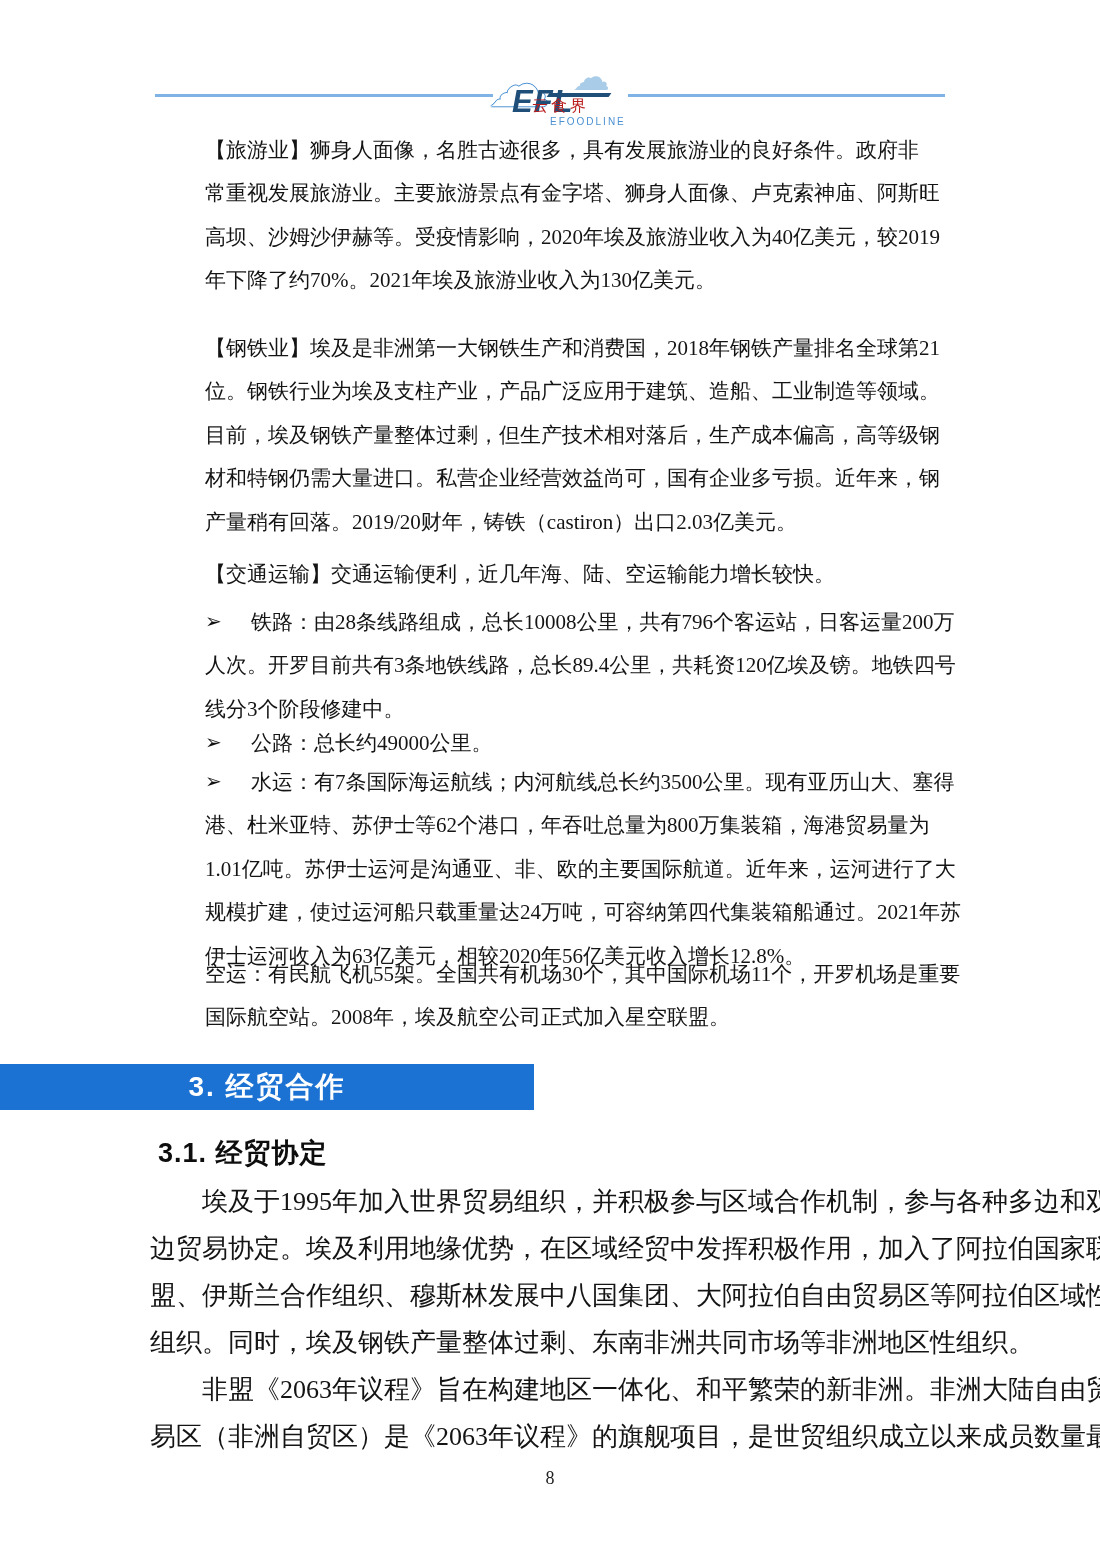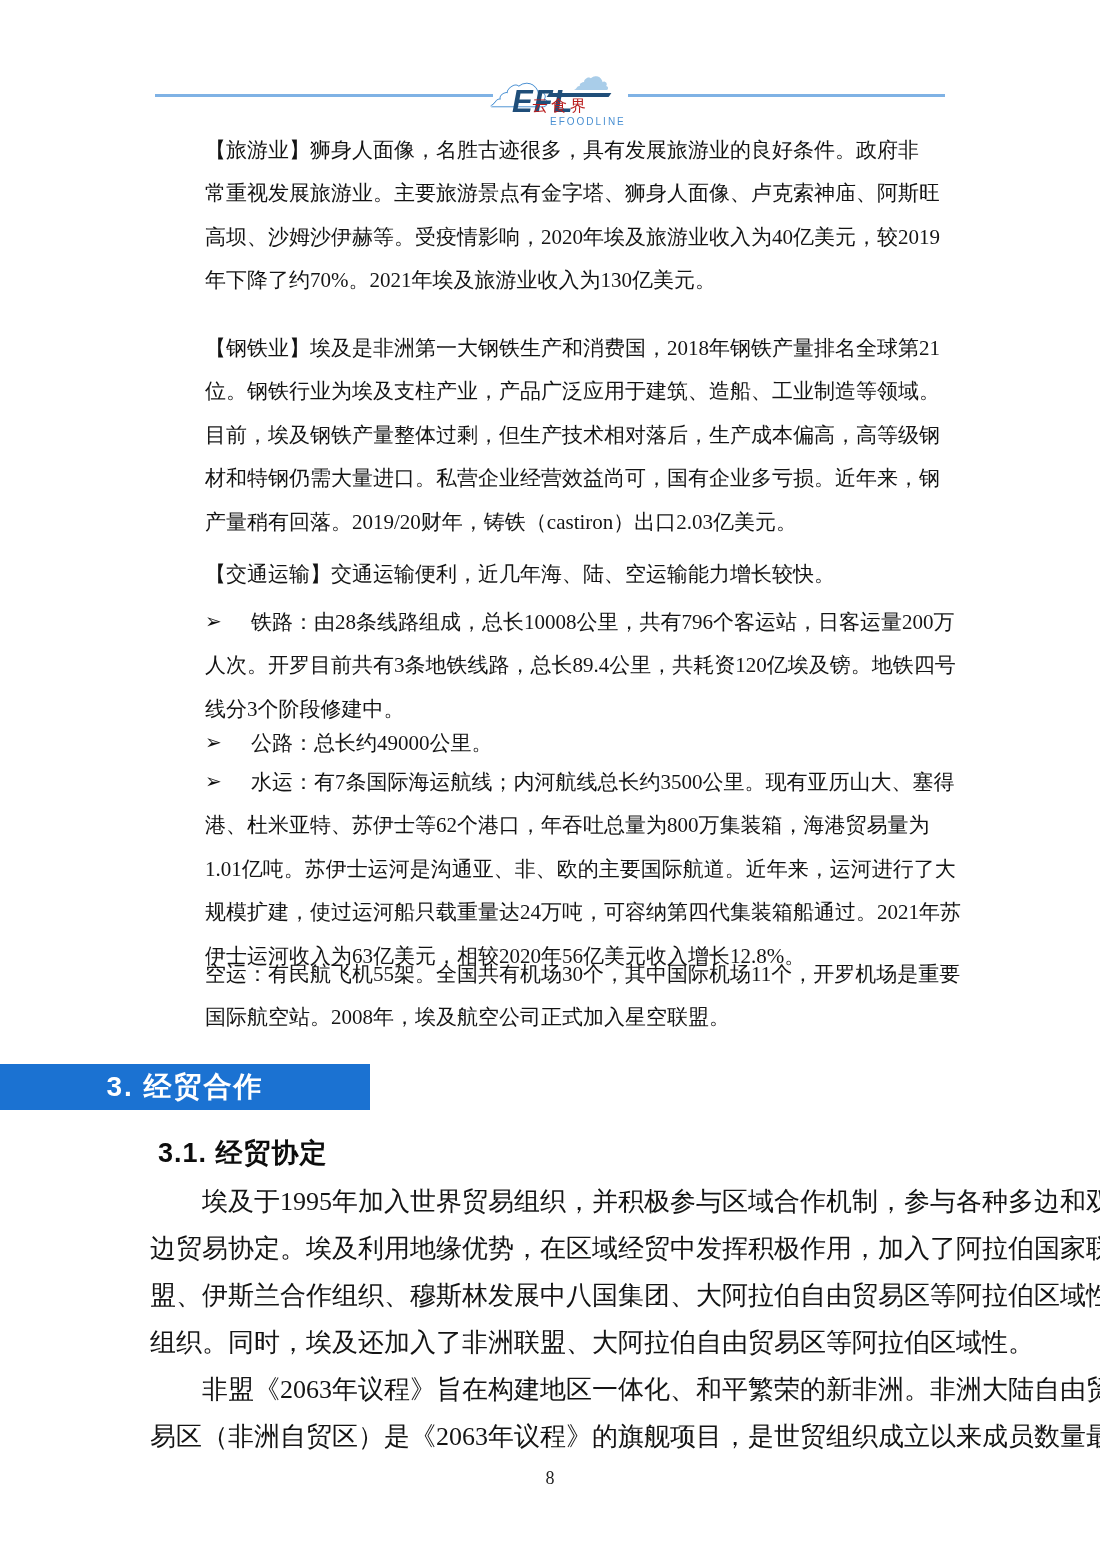--- a/index.html
+++ b/index.html
@@ -30,7 +30,7 @@
   .bullet .ln.first{padding-left:46px;}
   
   .secbar{
-    position:absolute;left:0;top:1064px;width:370px;height:46px;
+    position:absolute;left:0;top:1064px;width:534px;height:46px;
     background:#1b72d2;display:flex;align-items:center;justify-content:center;
     font-family:"Liberation Sans",sans-serif;font-size:28px;font-weight:bold;color:#ffffff;
     letter-spacing:2px;

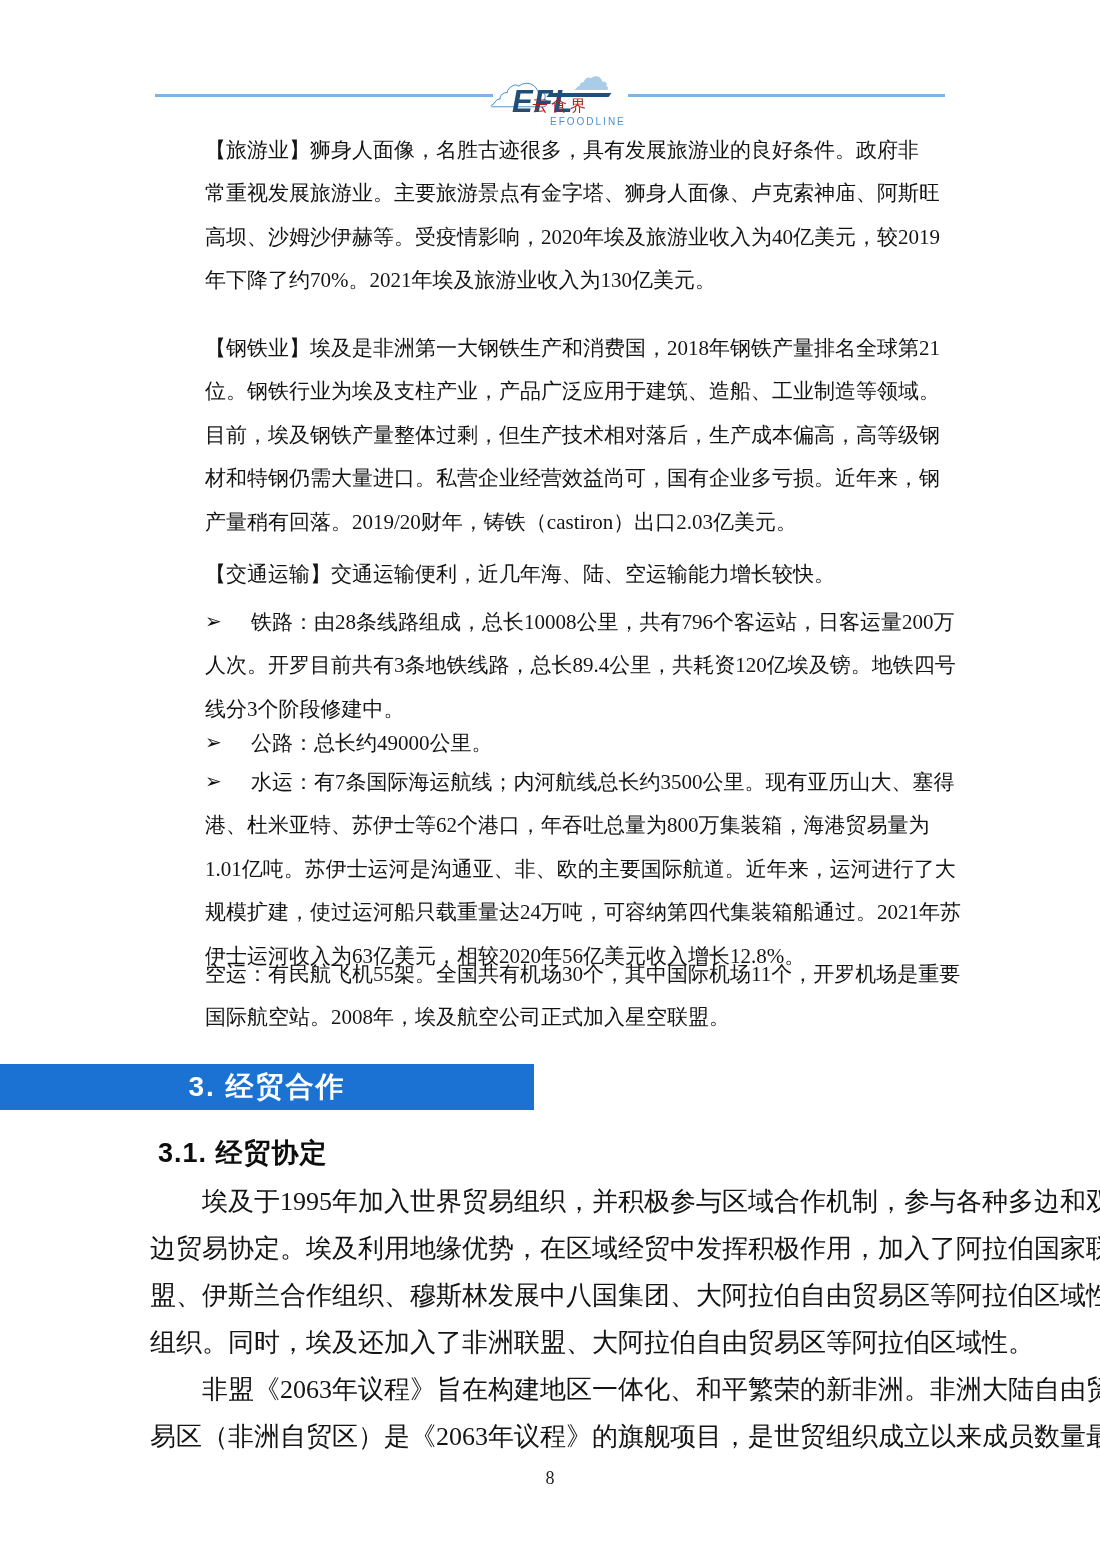--- a/index.html
+++ b/index.html
@@ -118,7 +118,7 @@
     <div class="ln indent">埃及于1995年加入世界贸易组织，并积极参与区域合作机制，参与各种多边和双</div>
     <div class="ln">边贸易协定。埃及利用地缘优势，在区域经贸中发挥积极作用，加入了阿拉伯国家联</div>
     <div class="ln">盟、伊斯兰合作组织、穆斯林发展中八国集团、大阿拉伯自由贸易区等阿拉伯区域性</div>
-    <div class="ln">组织。同时，埃及还加入了非洲联盟、大阿拉伯自由贸易区等阿拉伯区域性。</div>
+    <div class="ln">组织。同时，埃及钢铁产量整体过剩、东南非洲共同市场等非洲地区性组织。</div>
   </div>
 
   <div class="s3para" style="top:1366px">

